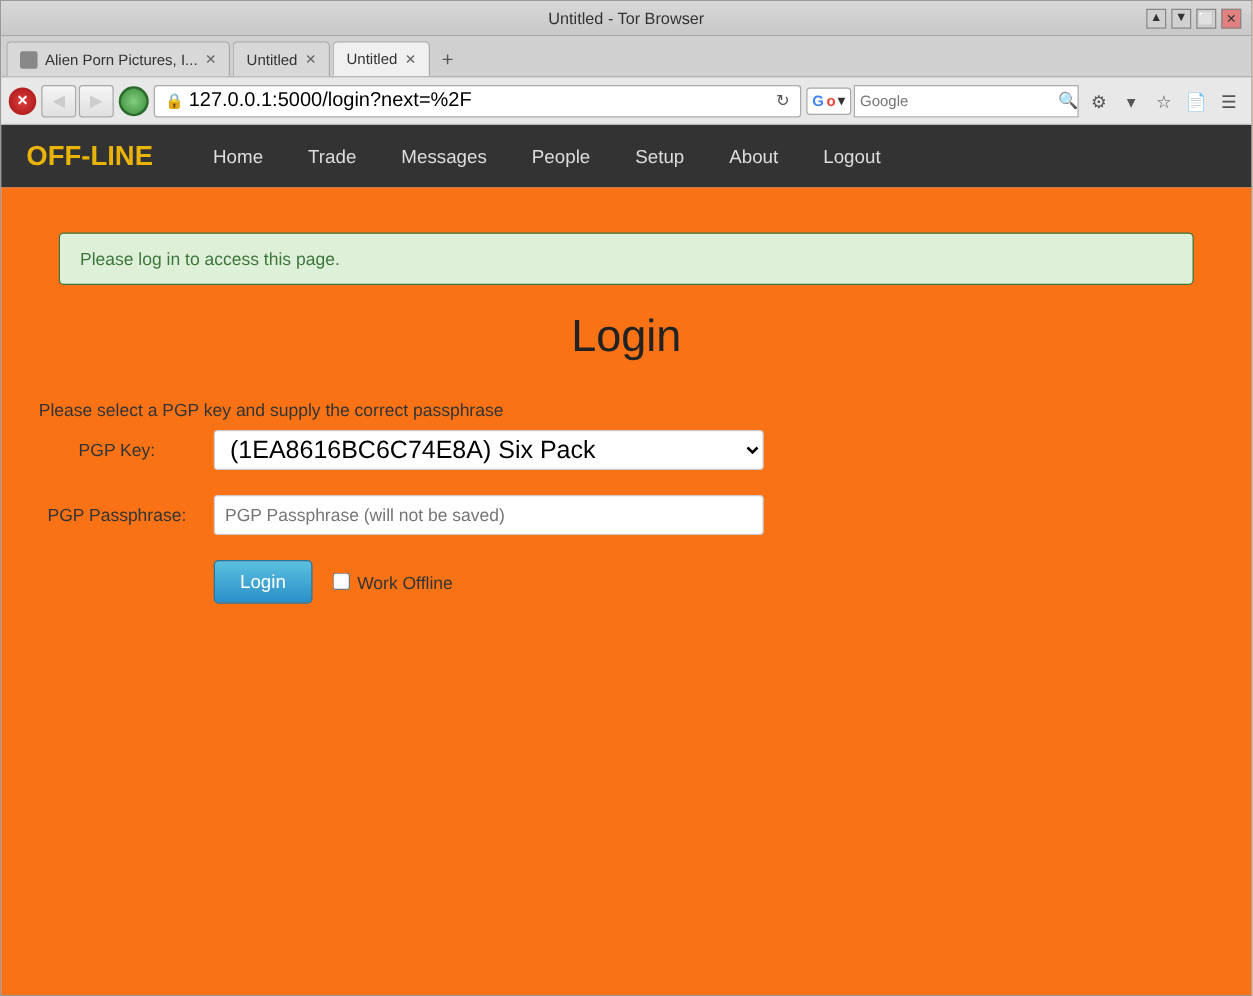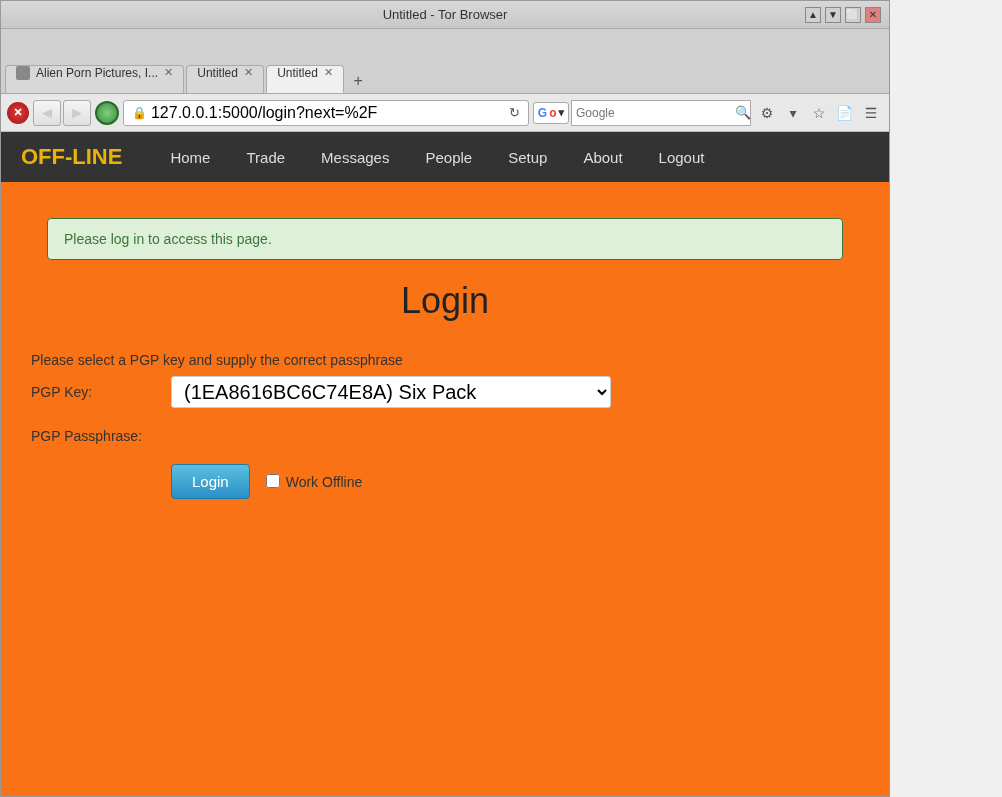--- a/index.html
+++ b/index.html
@@ -7,7 +7,7 @@
 
     
     .browser-window {
-      width: 890px;
+      width: 1002px;
       min-height: 797px;
       background: #e8e8e8;
       border: 1px solid #999;

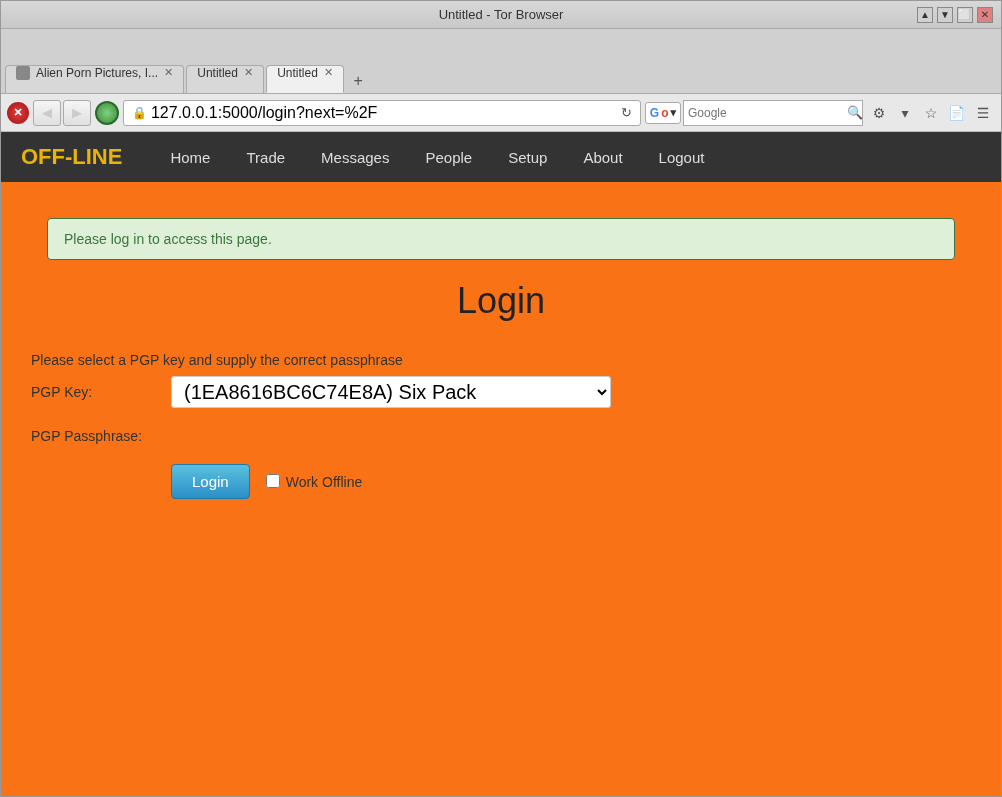--- a/index.html
+++ b/index.html
@@ -56,8 +56,9 @@
     }
     .tab {
       height: 28px;
-      padding: 0 10px;
-      display: flex;
+      padding: 12px 10px;
+      display: flex;
+      align-items: center;
       gap: 6px;
       border: 1px solid #aaa;
       border-bottom: none;
@@ -67,7 +68,6 @@
       color: #333;
       cursor: pointer;
       max-width: 200px;
-      margin-top: 32px;
     }
     .tab.active {
       background: #f0f0f0;

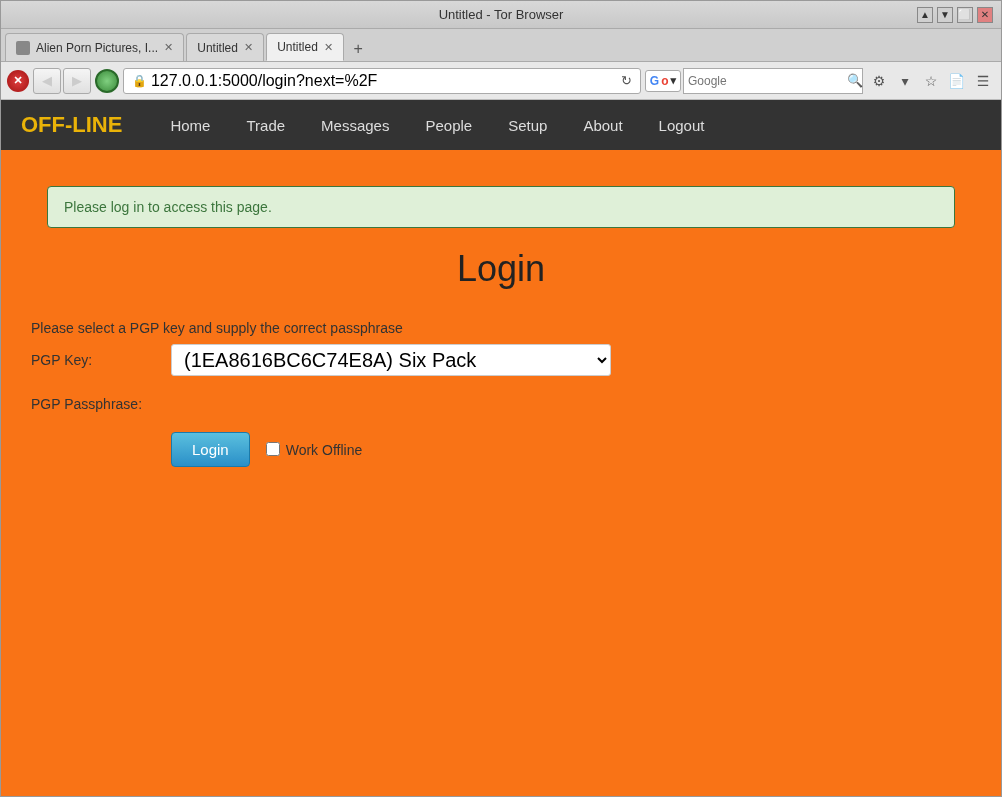--- a/index.html
+++ b/index.html
@@ -239,7 +239,7 @@
 
     .form-label {
       width: 140px;
-      text-align: left;
+      text-align: center;
       padding-right: 15px;
       font-size: 14px;
       color: #333;

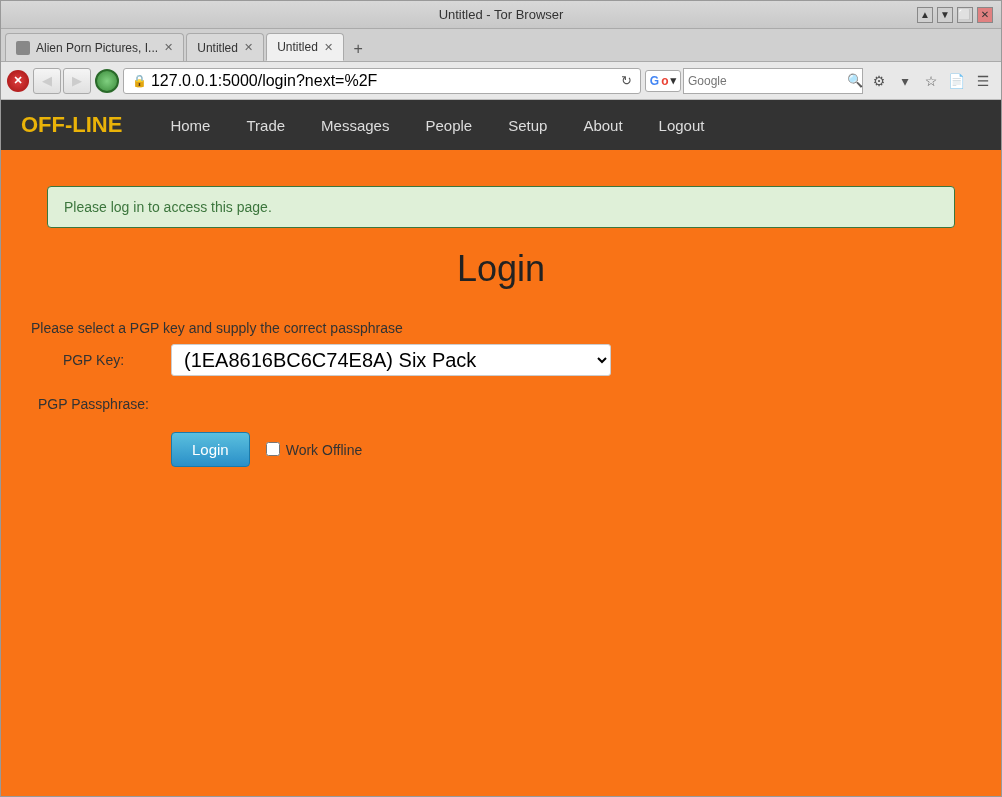--- a/index.html
+++ b/index.html
@@ -424,6 +424,7 @@
 
     <div class="form-group">
       <label class="form-label">PGP Passphrase:</label>
+      <input type="password" class="form-control-input" placeholder="PGP Passphrase (will not be saved)" style="">
     </div>
 
     <div class="form-actions">

